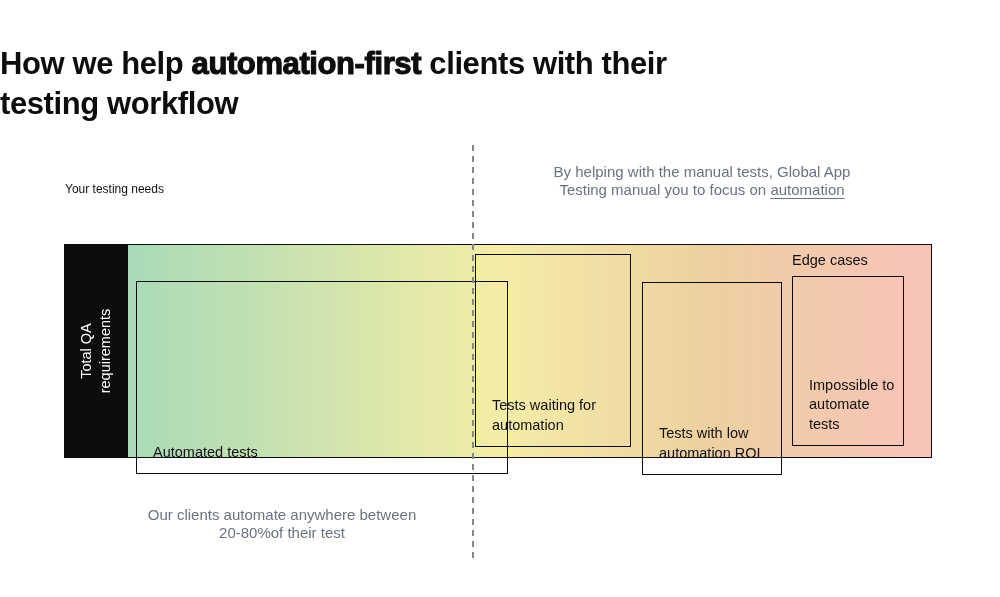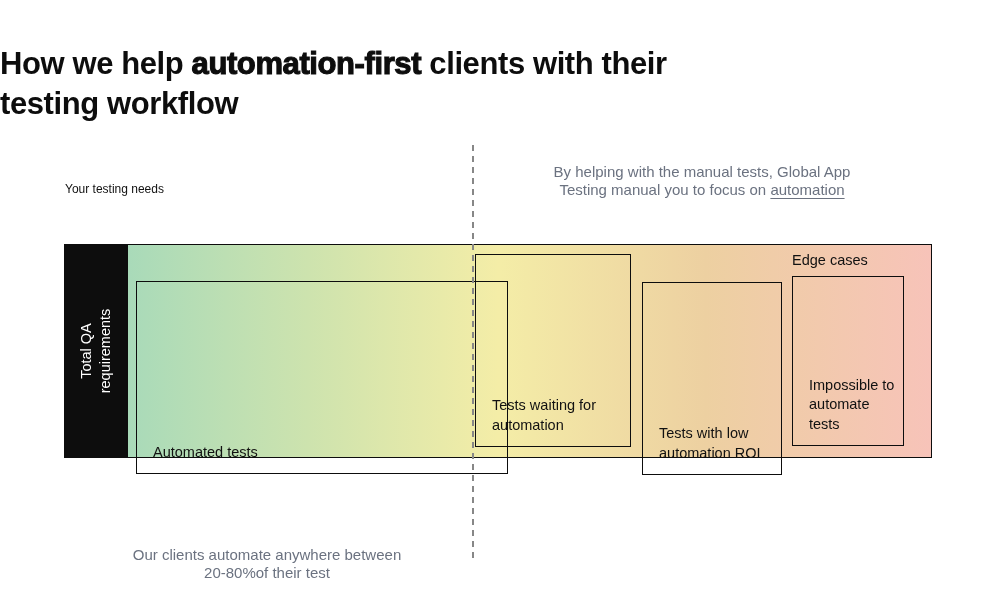--- a/index.html
+++ b/index.html
@@ -30,7 +30,7 @@
     text-align:center;
   }
   .note-right { top:163px; left:532px; width:340px; }
-  .note-bottom { top:506px; left:97px; width:340px; white-space:pre-line;margin-top:40px; }
+  .note-bottom { top:506px; left:112px; width:340px; white-space:pre-line; }
   .note-link { text-decoration:underline; text-underline-offset:3px; cursor:pointer; }
 
   

